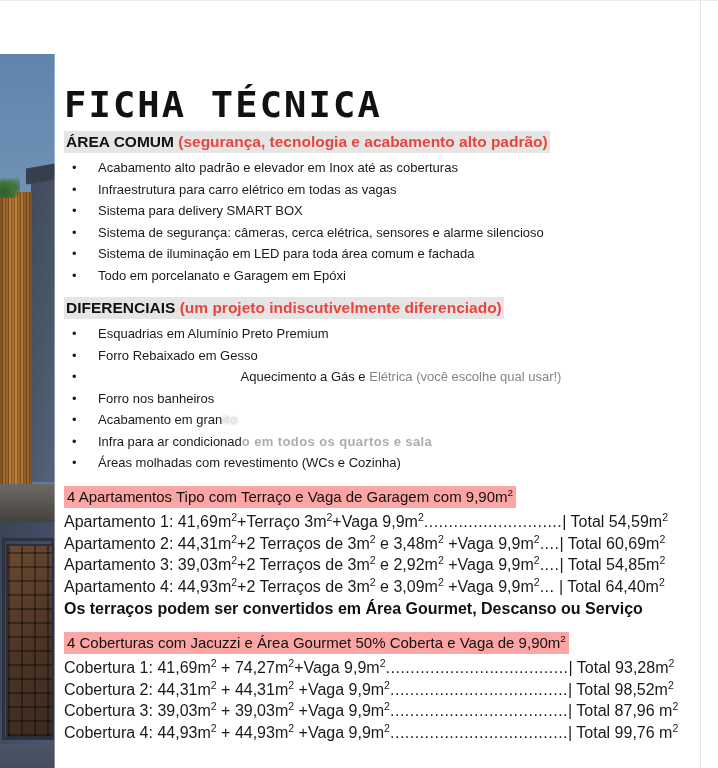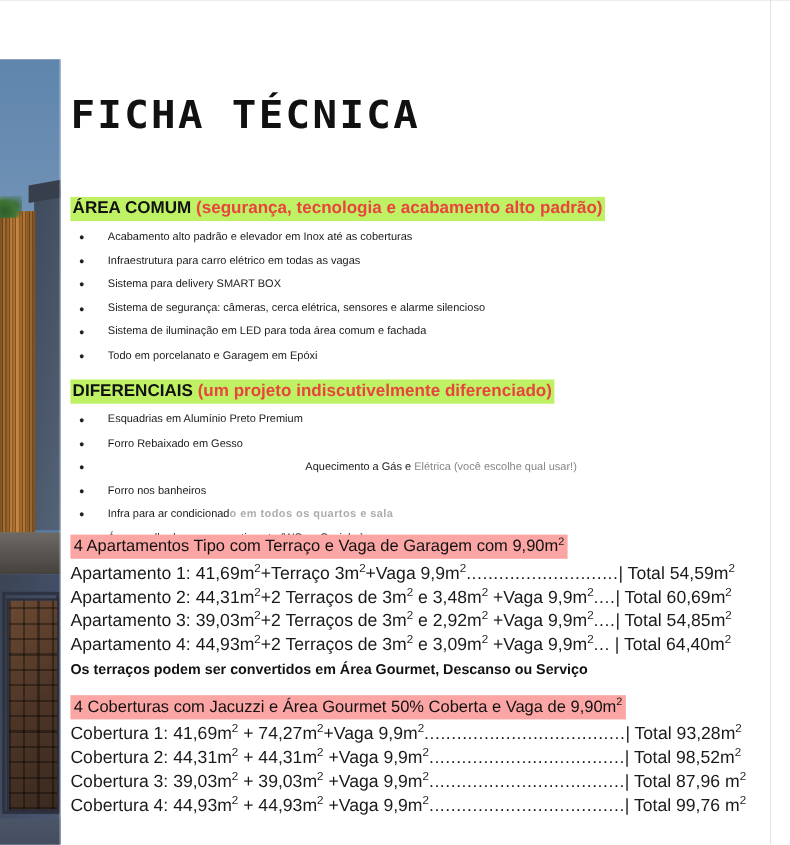--- a/index.html
+++ b/index.html
@@ -157,14 +157,13 @@
 
   .sec-head {
     display: inline-block;
-    background: #bef264;
+    background: #e5e5e5;
     font-size: 15.5px;
     font-weight: 700;
     line-height: 20px;
     padding: 1px 2px 1px 2px;
     white-space: nowrap;
     color: #111111;
-    margin-top: 48px;
   }
   .sec-head .accent {
     color: #e8453f;

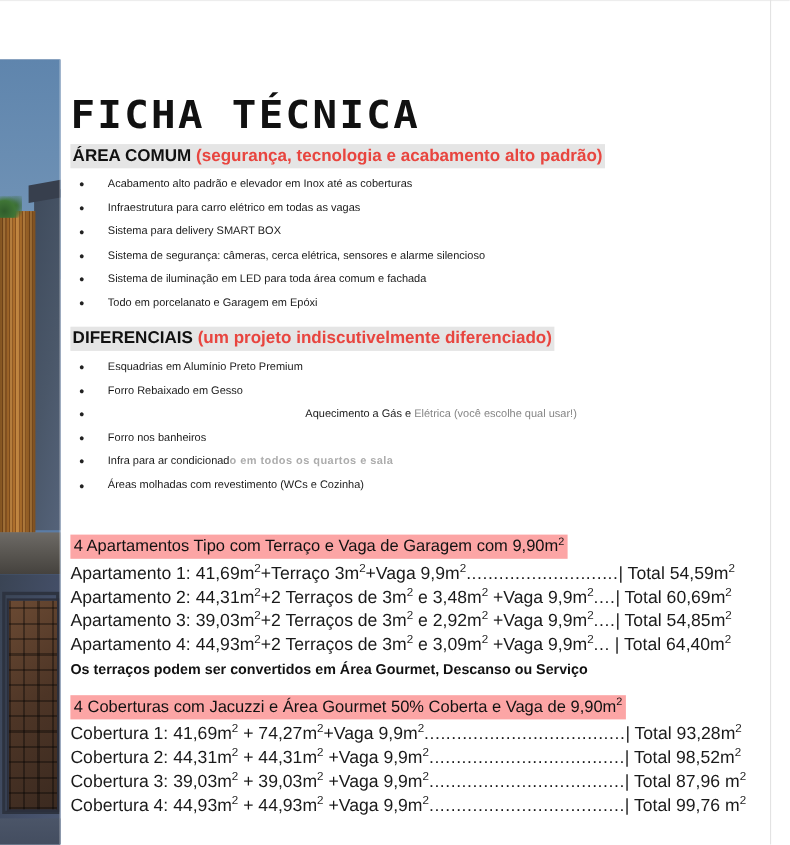--- a/index.html
+++ b/index.html
@@ -177,7 +177,7 @@
   }
   ul.bullets li {
     position: relative;
-    font-size: 10px;
+    font-size: 13px;
     line-height: 21.5px;
     padding-left: 34px;
     color: #1a1a1a;

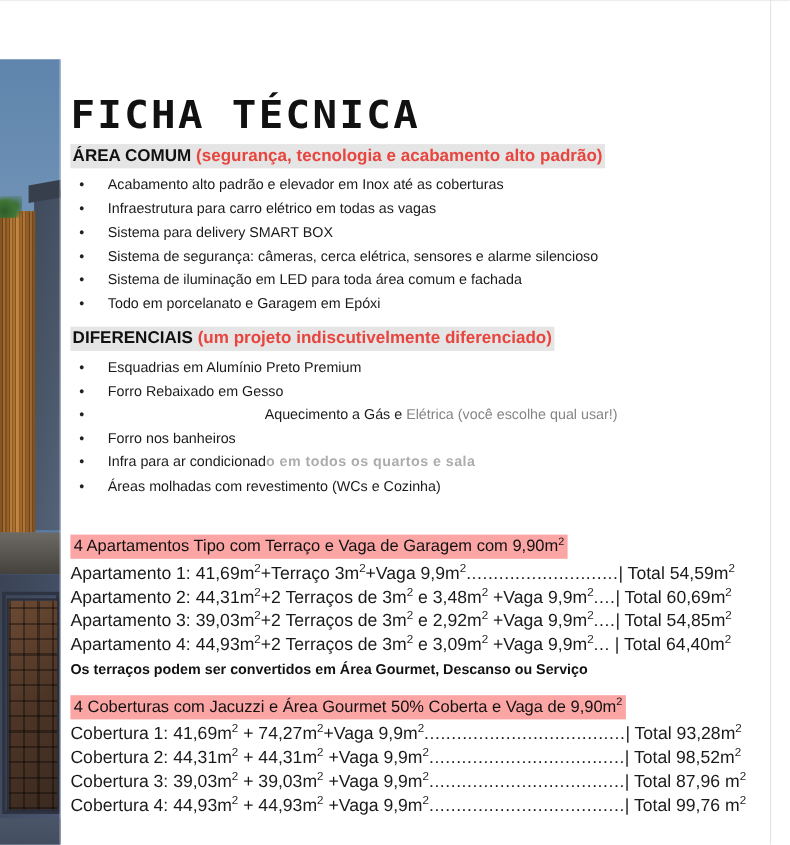--- a/index.html
+++ b/index.html
@@ -294,6 +294,7 @@
         <li>Forro Rebaixado em Gesso</li>
         <li class="fade-a"><span>Aquecimento a Gás e </span><span class="tail">Elétrica (você escolhe qual usar!)</span></li>
         <li>Forro nos banheiros</li>
+        <li class="fade-b"><span>Acabamento em gran</span><span class="tail">ito</span></li>
         <li class="fade-c"><span>Infra para ar condicionad</span><span class="tail">o em todos os quartos e sala</span></li>
         <li>Áreas molhadas com revestimento (WCs e Cozinha)</li>
       </ul>

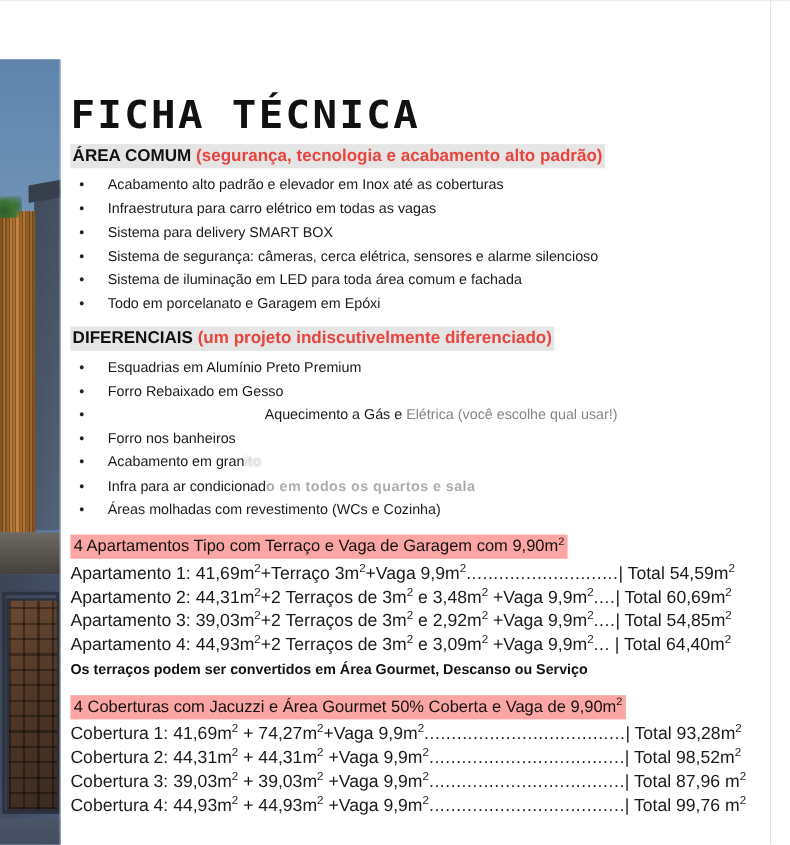--- a/index.html
+++ b/index.html
@@ -234,7 +234,7 @@
     letter-spacing: 0.5px;
   }
   .note {
-    font-size: 13px;
+    font-size: 16px;
     font-weight: 700;
     line-height: 21px;
     white-space: nowrap;

